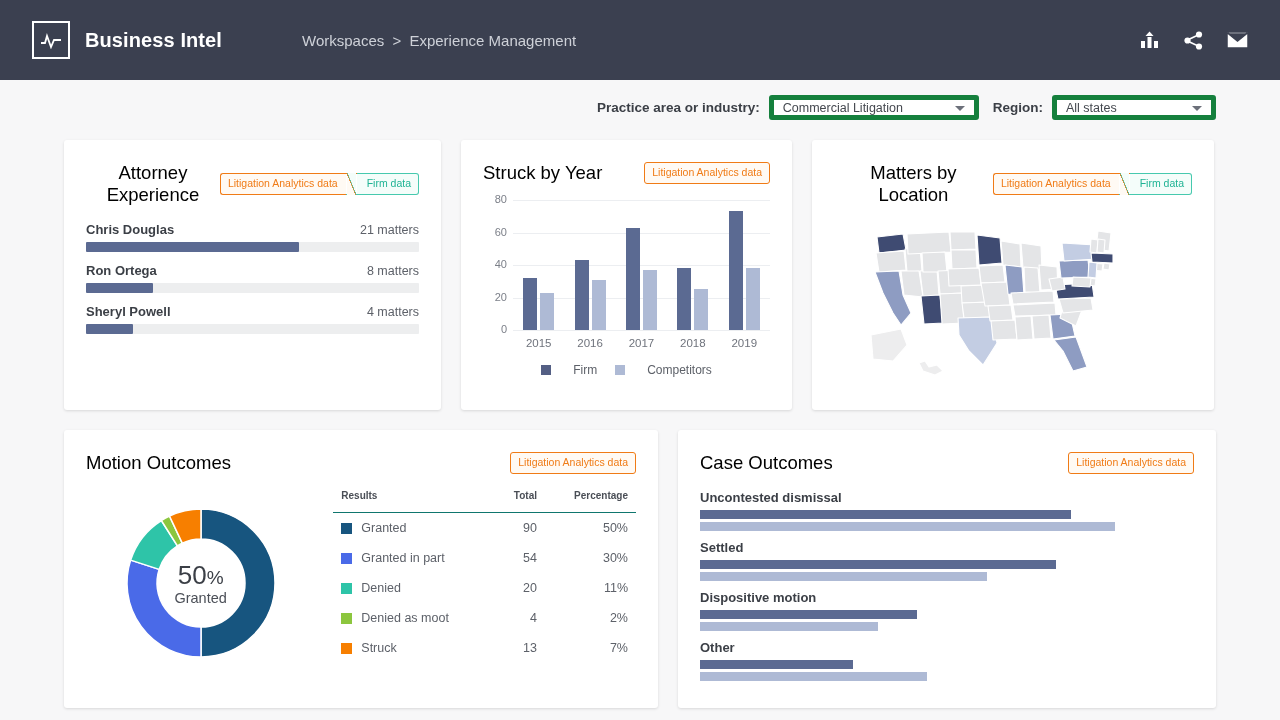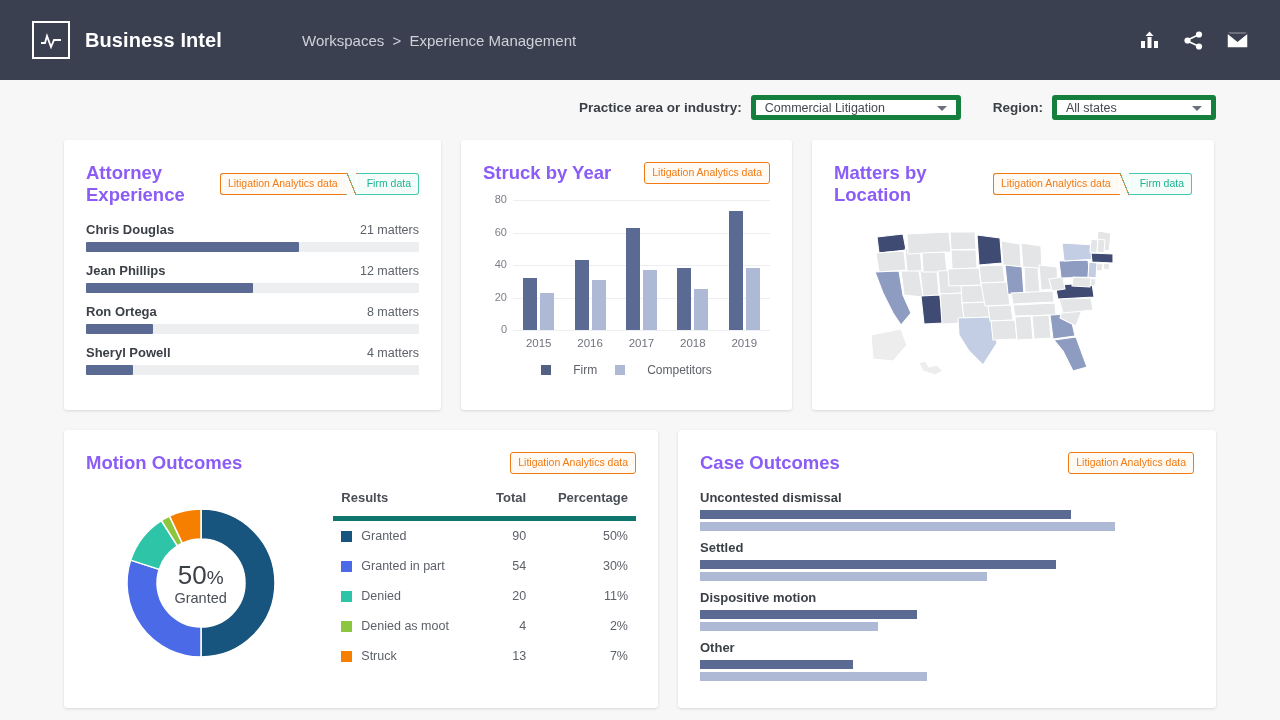--- a/index.html
+++ b/index.html
@@ -34,7 +34,7 @@
   
   .filterbar {
     height: 55px; display: flex; align-items: center;
-    justify-content: flex-end; padding: 0 64px 0 0; gap: 20px;
+    justify-content: flex-end; padding: 0 64px 0 0; gap: 2px;
   }
   .filter-label { font-size: 13.5px; font-weight: bold; color: #3b3f46; }
   .select {

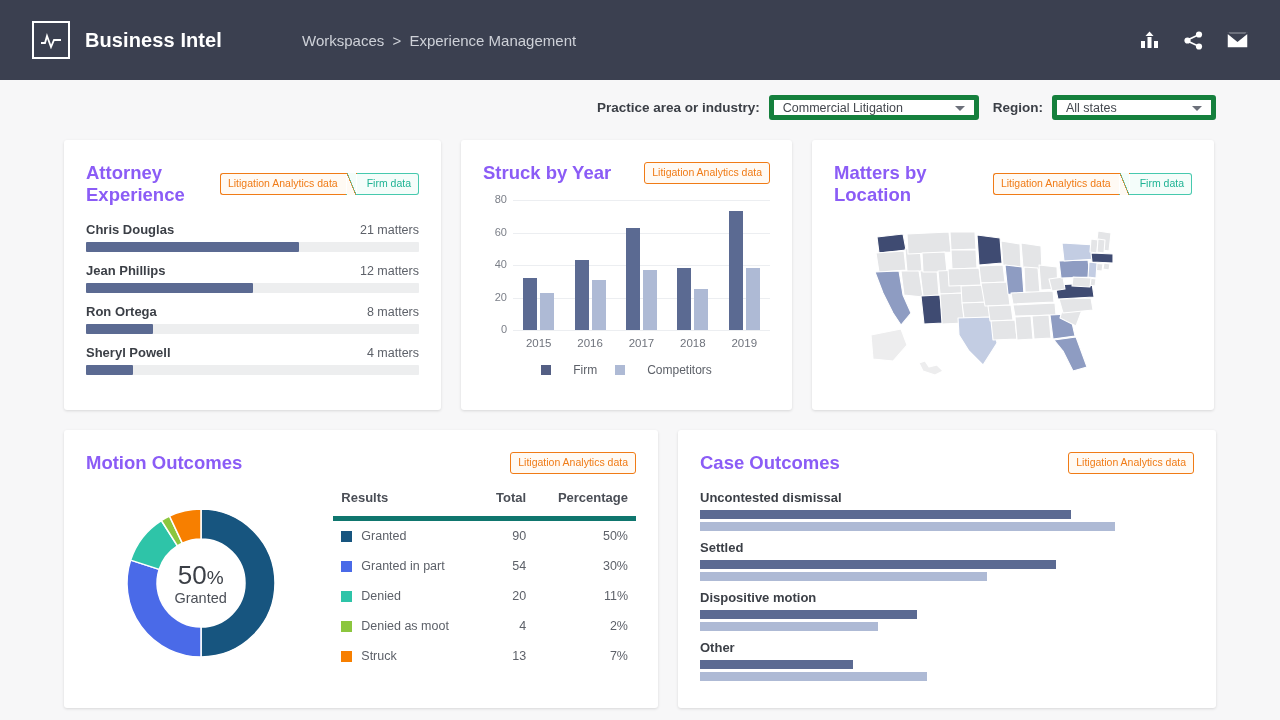--- a/index.html
+++ b/index.html
@@ -66,7 +66,7 @@
     display: flex; align-items: center; justify-content: space-between;
     margin-bottom: 16px;
   }
-  .card-title { font-size: 18.5px; font-weight: bold; color: #8b5cf6; }
+  .card-title { font-size: 18.5px; font-weight: normal; color: #000000; text-align: center; }
 
   
   .badge-group { display: flex; align-items: stretch; font-size: 10.5px; }

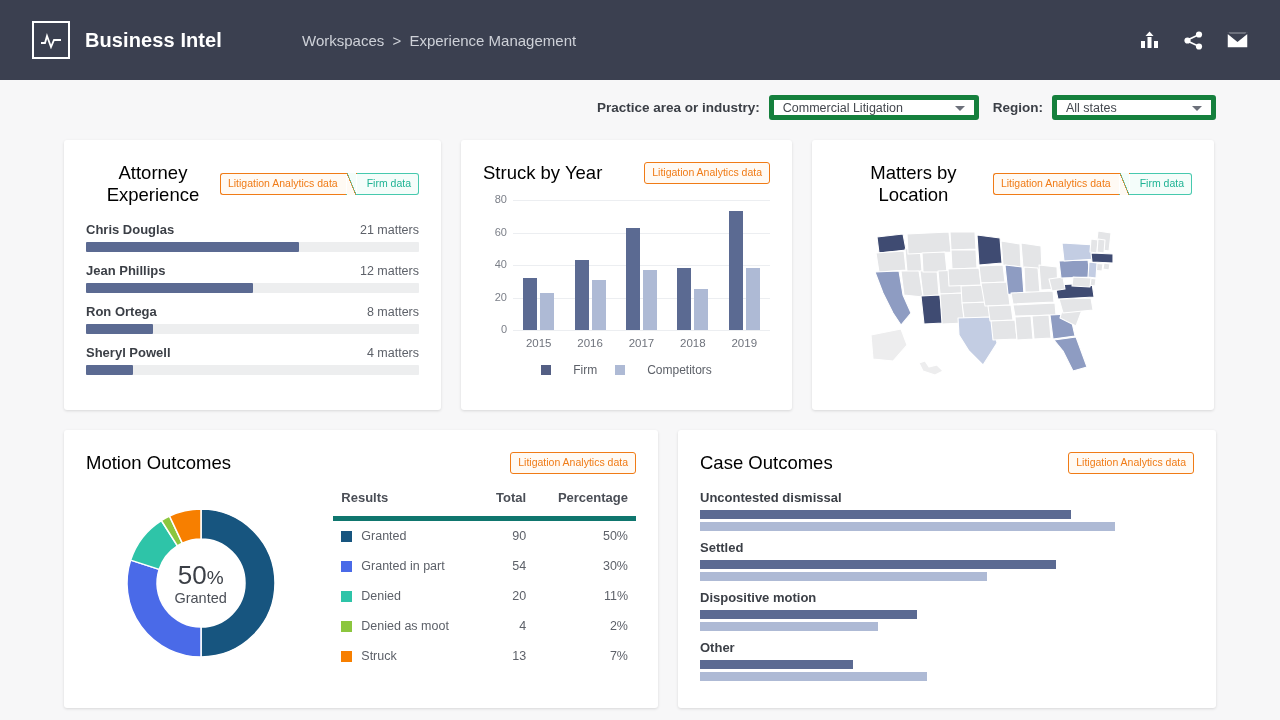--- a/index.html
+++ b/index.html
@@ -253,15 +253,6 @@
           </div>
           <div class="track">
             <span style="width:64%"></span>
-          </div>
-        </div>
-        <div class="att-row">
-          <div class="att-top">
-            <span class="att-name">Jean Phillips</span>
-            <span class="att-val">12 matters</span>
-          </div>
-          <div class="track">
-            <span style="width:50%"></span>
           </div>
         </div>
         <div class="att-row">

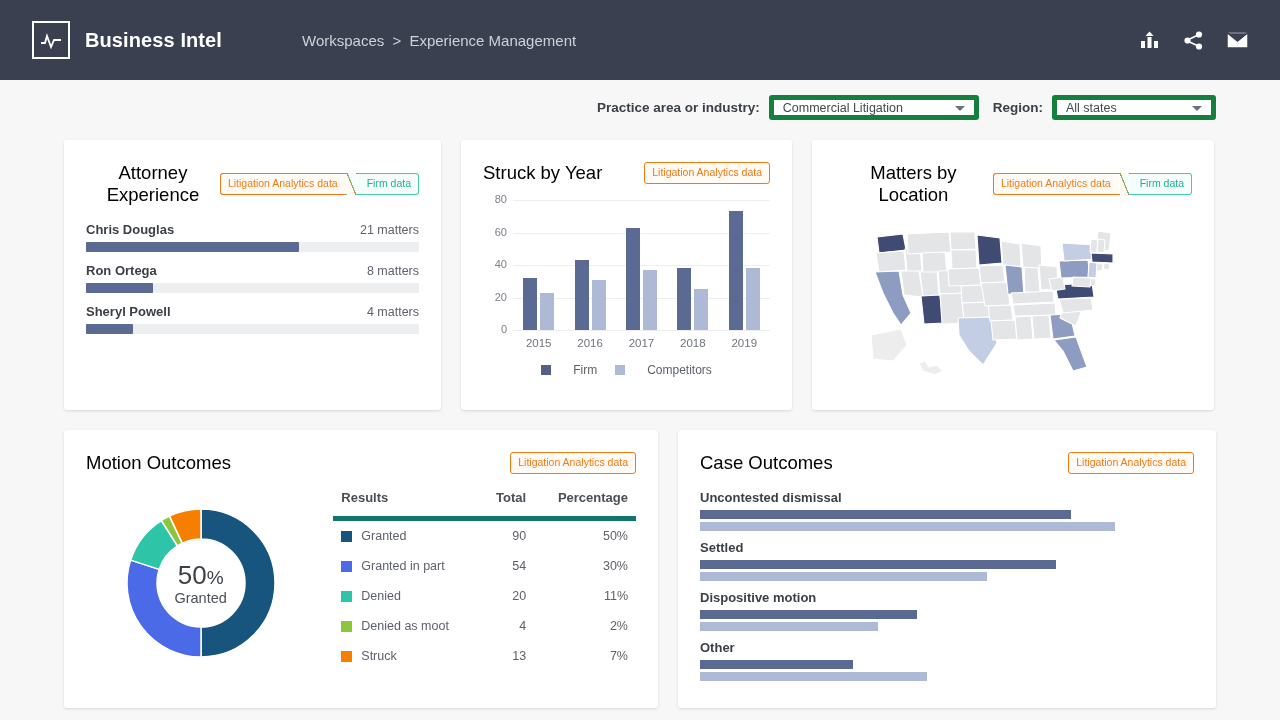--- a/index.html
+++ b/index.html
@@ -159,8 +159,8 @@
   .donut-sub { font-size: 14.5px; color: #4b4f57; margin-top: -1px; }
   table.results { border-collapse: collapse; width: 330px; font-size: 12.5px; }
   table.results th {
-    text-align: left; font-size: 13px; font-weight: bold; color: #4a4e56;
-    padding: 0 8px 11px 8px; border-bottom: 5px solid #0f766e;
+    text-align: left; font-size: 10px; font-weight: bold; color: #4a4e56;
+    padding: 0 8px 11px 8px; border-bottom: 1px solid #0f766e;
   }
   table.results th.num, table.results td.num { text-align: right; }
   table.results td { padding: 8px; color: #5d6169; }

